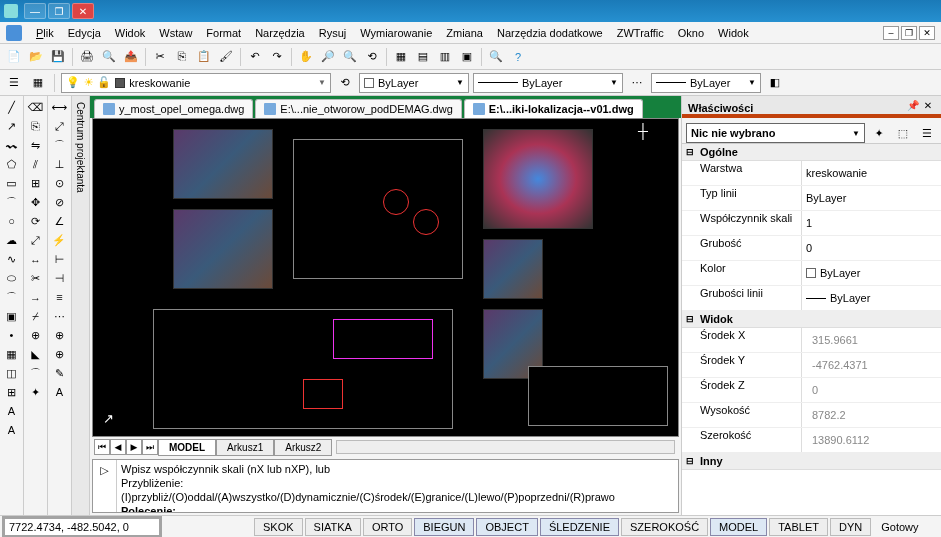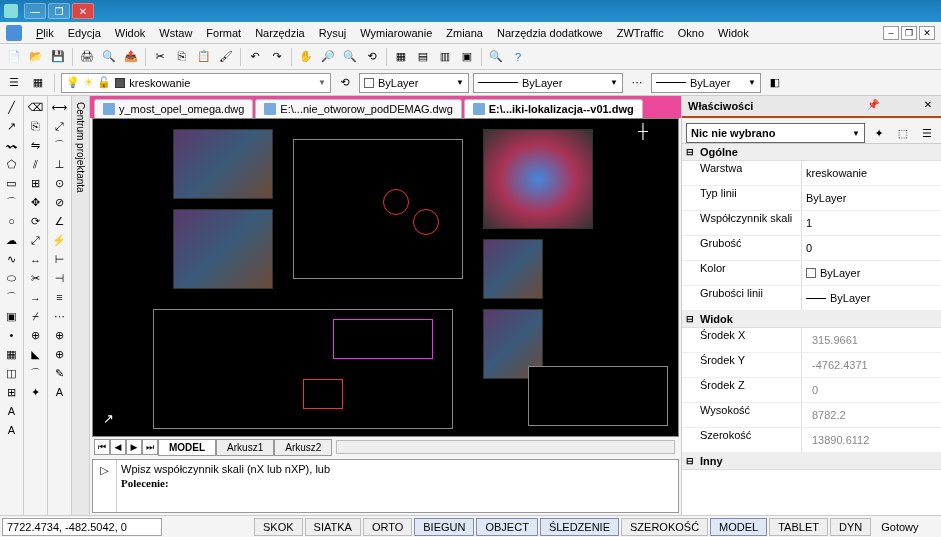--- a/index.html
+++ b/index.html
@@ -29,7 +29,7 @@
 .vtb .tbtn { width: 20px; height: 18px; }
 .vtab { width: 18px; background: #e8e8e8; border-right: 1px solid #ccc; writing-mode: vertical-rl; text-orientation: mixed; padding: 6px 2px; font-size: 10px; cursor: pointer; display:flex; align-items:center; }
 .center { flex: 1; display: flex; flex-direction: column; background: #f4f4f4; }
-.doctabs { height: 22px; display: flex; align-items: flex-end; padding: 0 4px; gap: 2px; background: #ec4899; }
+.doctabs { height: 22px; display: flex; align-items: flex-end; padding: 0 4px; gap: 2px; background: #15803d; }
 .doctab { display: flex; align-items: center; gap: 4px; padding: 3px 8px; background: #f8f8f8; border: 1px solid #bbb; border-bottom: none; border-radius: 3px 3px 0 0; font-size: 10px; cursor: pointer; }
 .doctab.active { background: #fff; font-weight: bold; }
 .doctab .ti { width: 12px; height: 12px; background: #7ad; border-radius: 1px; }

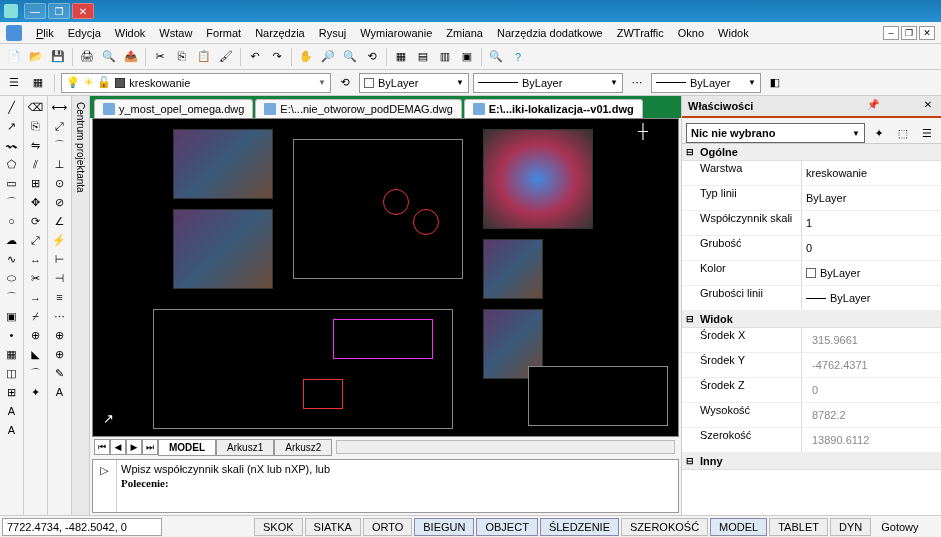--- a/index.html
+++ b/index.html
@@ -50,7 +50,7 @@
 .cmdtext { flex:1; padding: 2px 4px; line-height: 14px; overflow:hidden; }
 .cmdtext .prompt { font-weight: bold; font-family: Liberation Serif, serif; }
 .props { width: 260px; background: #f4f4f4; border-left: 1px solid #ccc; display: flex; flex-direction: column; }
-.props-hdr { height: 22px; display: flex; align-items: center; padding: 0 6px; background: #e8e8e8; border-bottom: 2px solid #c2410c; gap: 40px; }
+.props-hdr { height: 22px; display: flex; align-items: flex-end; padding: 0 6px; background: #e8e8e8; border-bottom: 4px solid #c2410c; }
 .props-hdr .ttl { flex: 1; font-weight: bold; }
 .props-hdr .pb { width: 14px; height: 14px; cursor: pointer; font-size:10px; text-align:center; }
 .props-sel { height: 26px; display: flex; align-items: flex-end; padding: 0 4px; gap: 4px; border-bottom: 1px solid #ccc; }

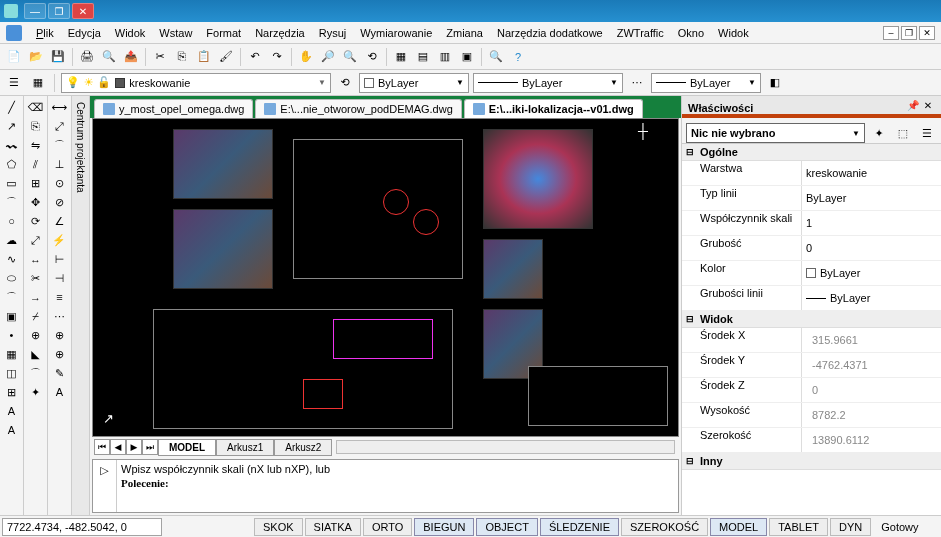--- a/index.html
+++ b/index.html
@@ -271,6 +271,7 @@
       <div class="cmdico">▷</div>
       <div class="cmdtext">
         <div>Wpisz współczynnik skali (nX lub nXP), lub</div>
+        <div>Przybliżenie:  (I)przybliż/(O)oddal/(A)wszystko/(D)dynamicznie/(C)środek/(E)granice/(L)lewo/(P)poprzedni/(R)prawo</div>
         <div><span class="prompt">Polecenie:</span></div>
       </div>
     </div>

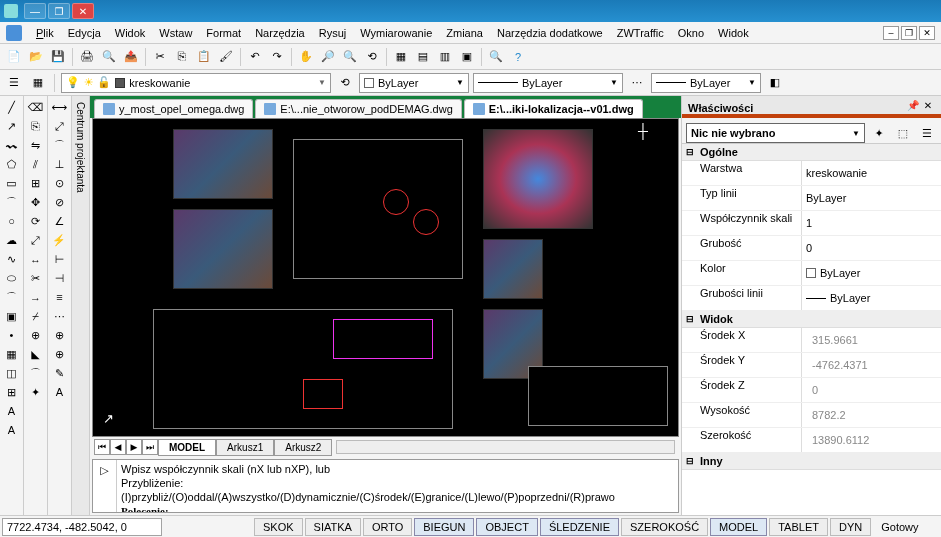--- a/index.html
+++ b/index.html
@@ -48,7 +48,7 @@
 .cmdarea { height: 54px; background: #fff; border: 1px solid #999; margin: 2px; display: flex; font-family: 'Courier New', monospace; font-size: 11px; }
 .cmdico { width: 24px; border-right: 1px solid #ccc; display:flex; align-items:flex-start; justify-content:center; padding-top:4px; }
 .cmdtext { flex:1; padding: 2px 4px; line-height: 14px; overflow:hidden; }
-.cmdtext .prompt { font-weight: bold; font-family: Liberation Serif, serif; }
+.cmdtext .prompt { font-weight: bold; }
 .props { width: 260px; background: #f4f4f4; border-left: 1px solid #ccc; display: flex; flex-direction: column; }
 .props-hdr { height: 22px; display: flex; align-items: flex-end; padding: 0 6px; background: #e8e8e8; border-bottom: 4px solid #c2410c; }
 .props-hdr .ttl { flex: 1; font-weight: bold; }

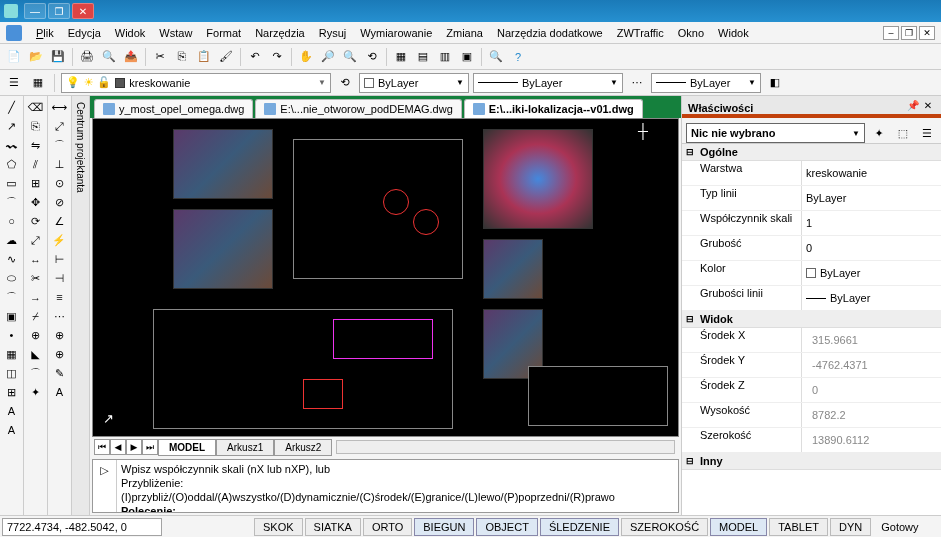--- a/index.html
+++ b/index.html
@@ -65,7 +65,7 @@
 .proprow .pv.ro { color: #888; margin-left: 6px; }
 .proprow .csw { width:10px; height:10px; background:#fff; border:1px solid #666; }
 .statusbar { height: 22px; background: #f4f4f4; border-top: 1px solid #ccc; display: flex; align-items: center; padding: 0 2px; gap: 0; font-size: 10px; }
-.statusbar .coord { width: 160px; border: 1px solid #a3a3a3; padding: 2px 4px; background:#fff; }
+.statusbar .coord { width: 160px; border: 3px solid #a3a3a3; padding: 2px 4px; background:#fff; }
 .statusbar .sbtn { padding: 2px 8px; border: 1px solid #bbb; background: #eee; cursor: pointer; margin-left:2px; }
 .statusbar .sbtn.on { background: #dde8f4; border-color:#88a; }
 .statusbar .ready { margin-left: 4px; padding:2px 6px; }

